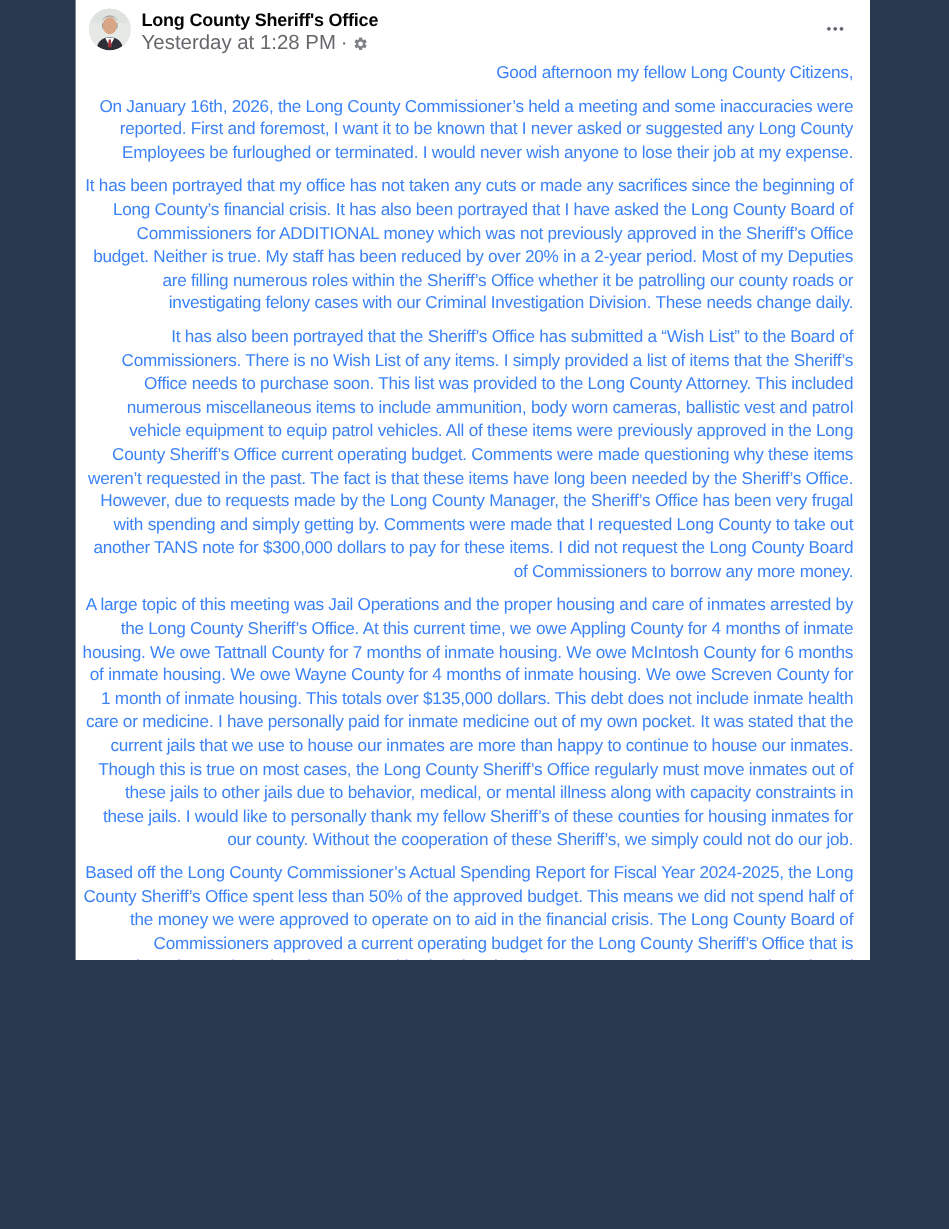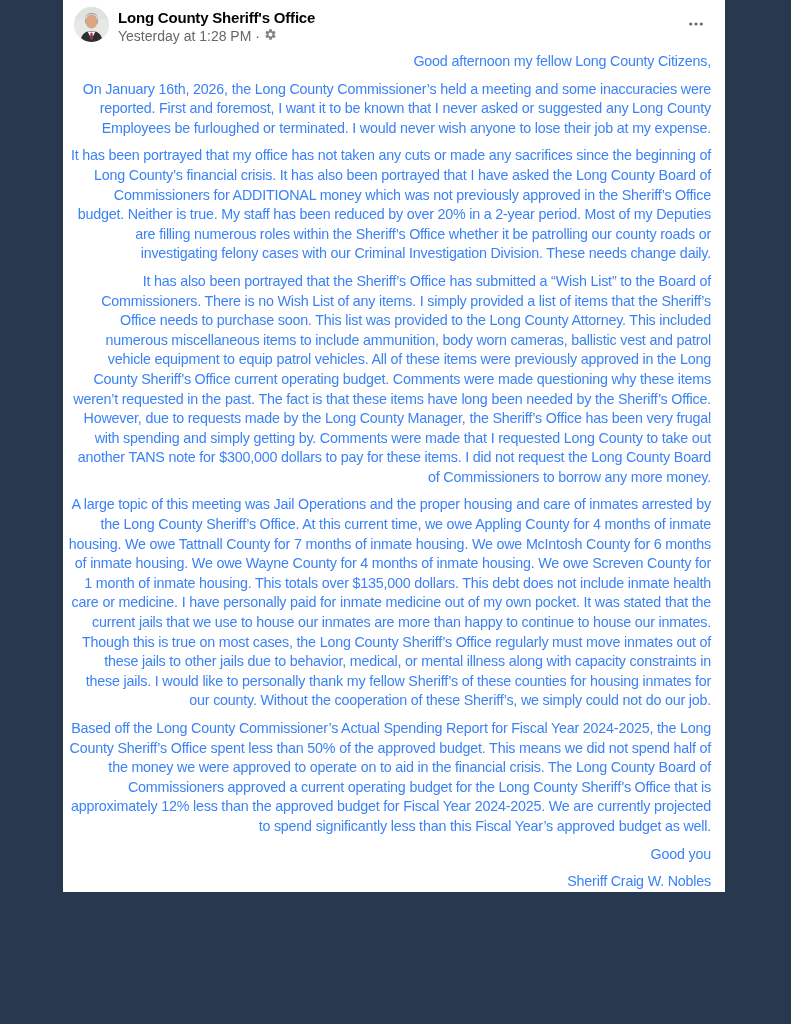--- a/index.html
+++ b/index.html
@@ -14,7 +14,7 @@
   .stage {
     position: relative;
     width: 791px;
-    height: 892px;
+    height: 800px;
     overflow: hidden;
   }
   .post-card {

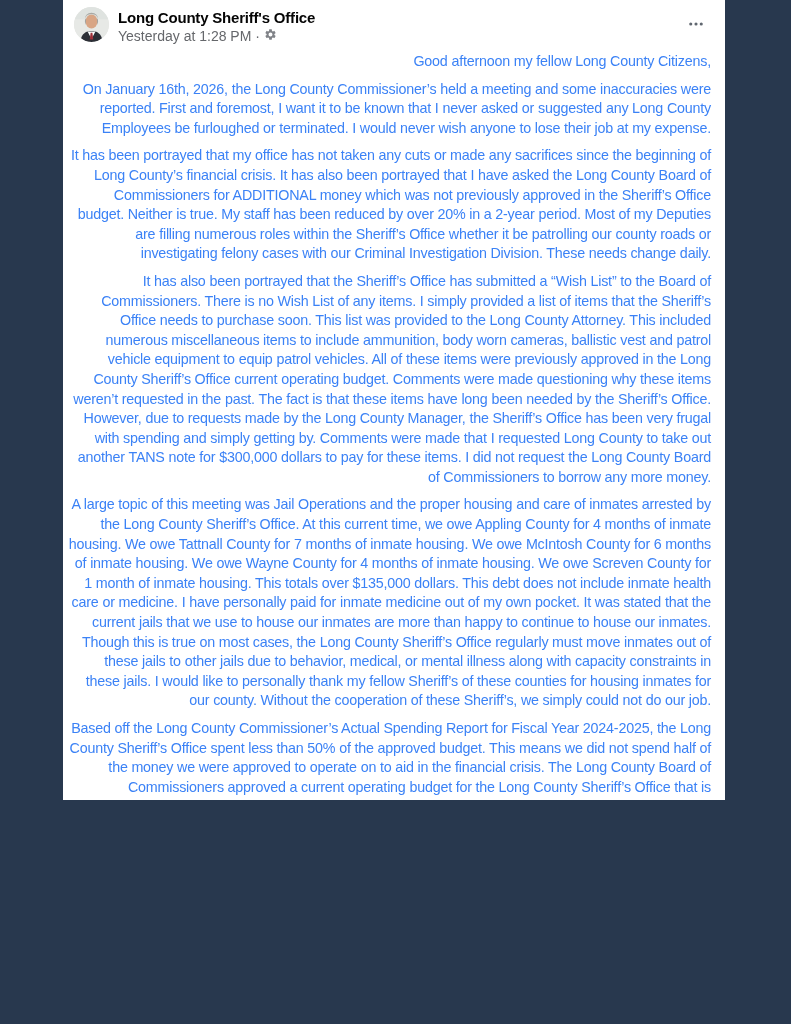--- a/index.html
+++ b/index.html
@@ -57,8 +57,9 @@
   }
   .sub-line {
     display: flex;
+    align-items: center;
     gap: 4px;
-    font-size: 14px;
+    font-size: 17px;
     line-height: 16px;
     color: #65676b;
     margin-top: 1px;

